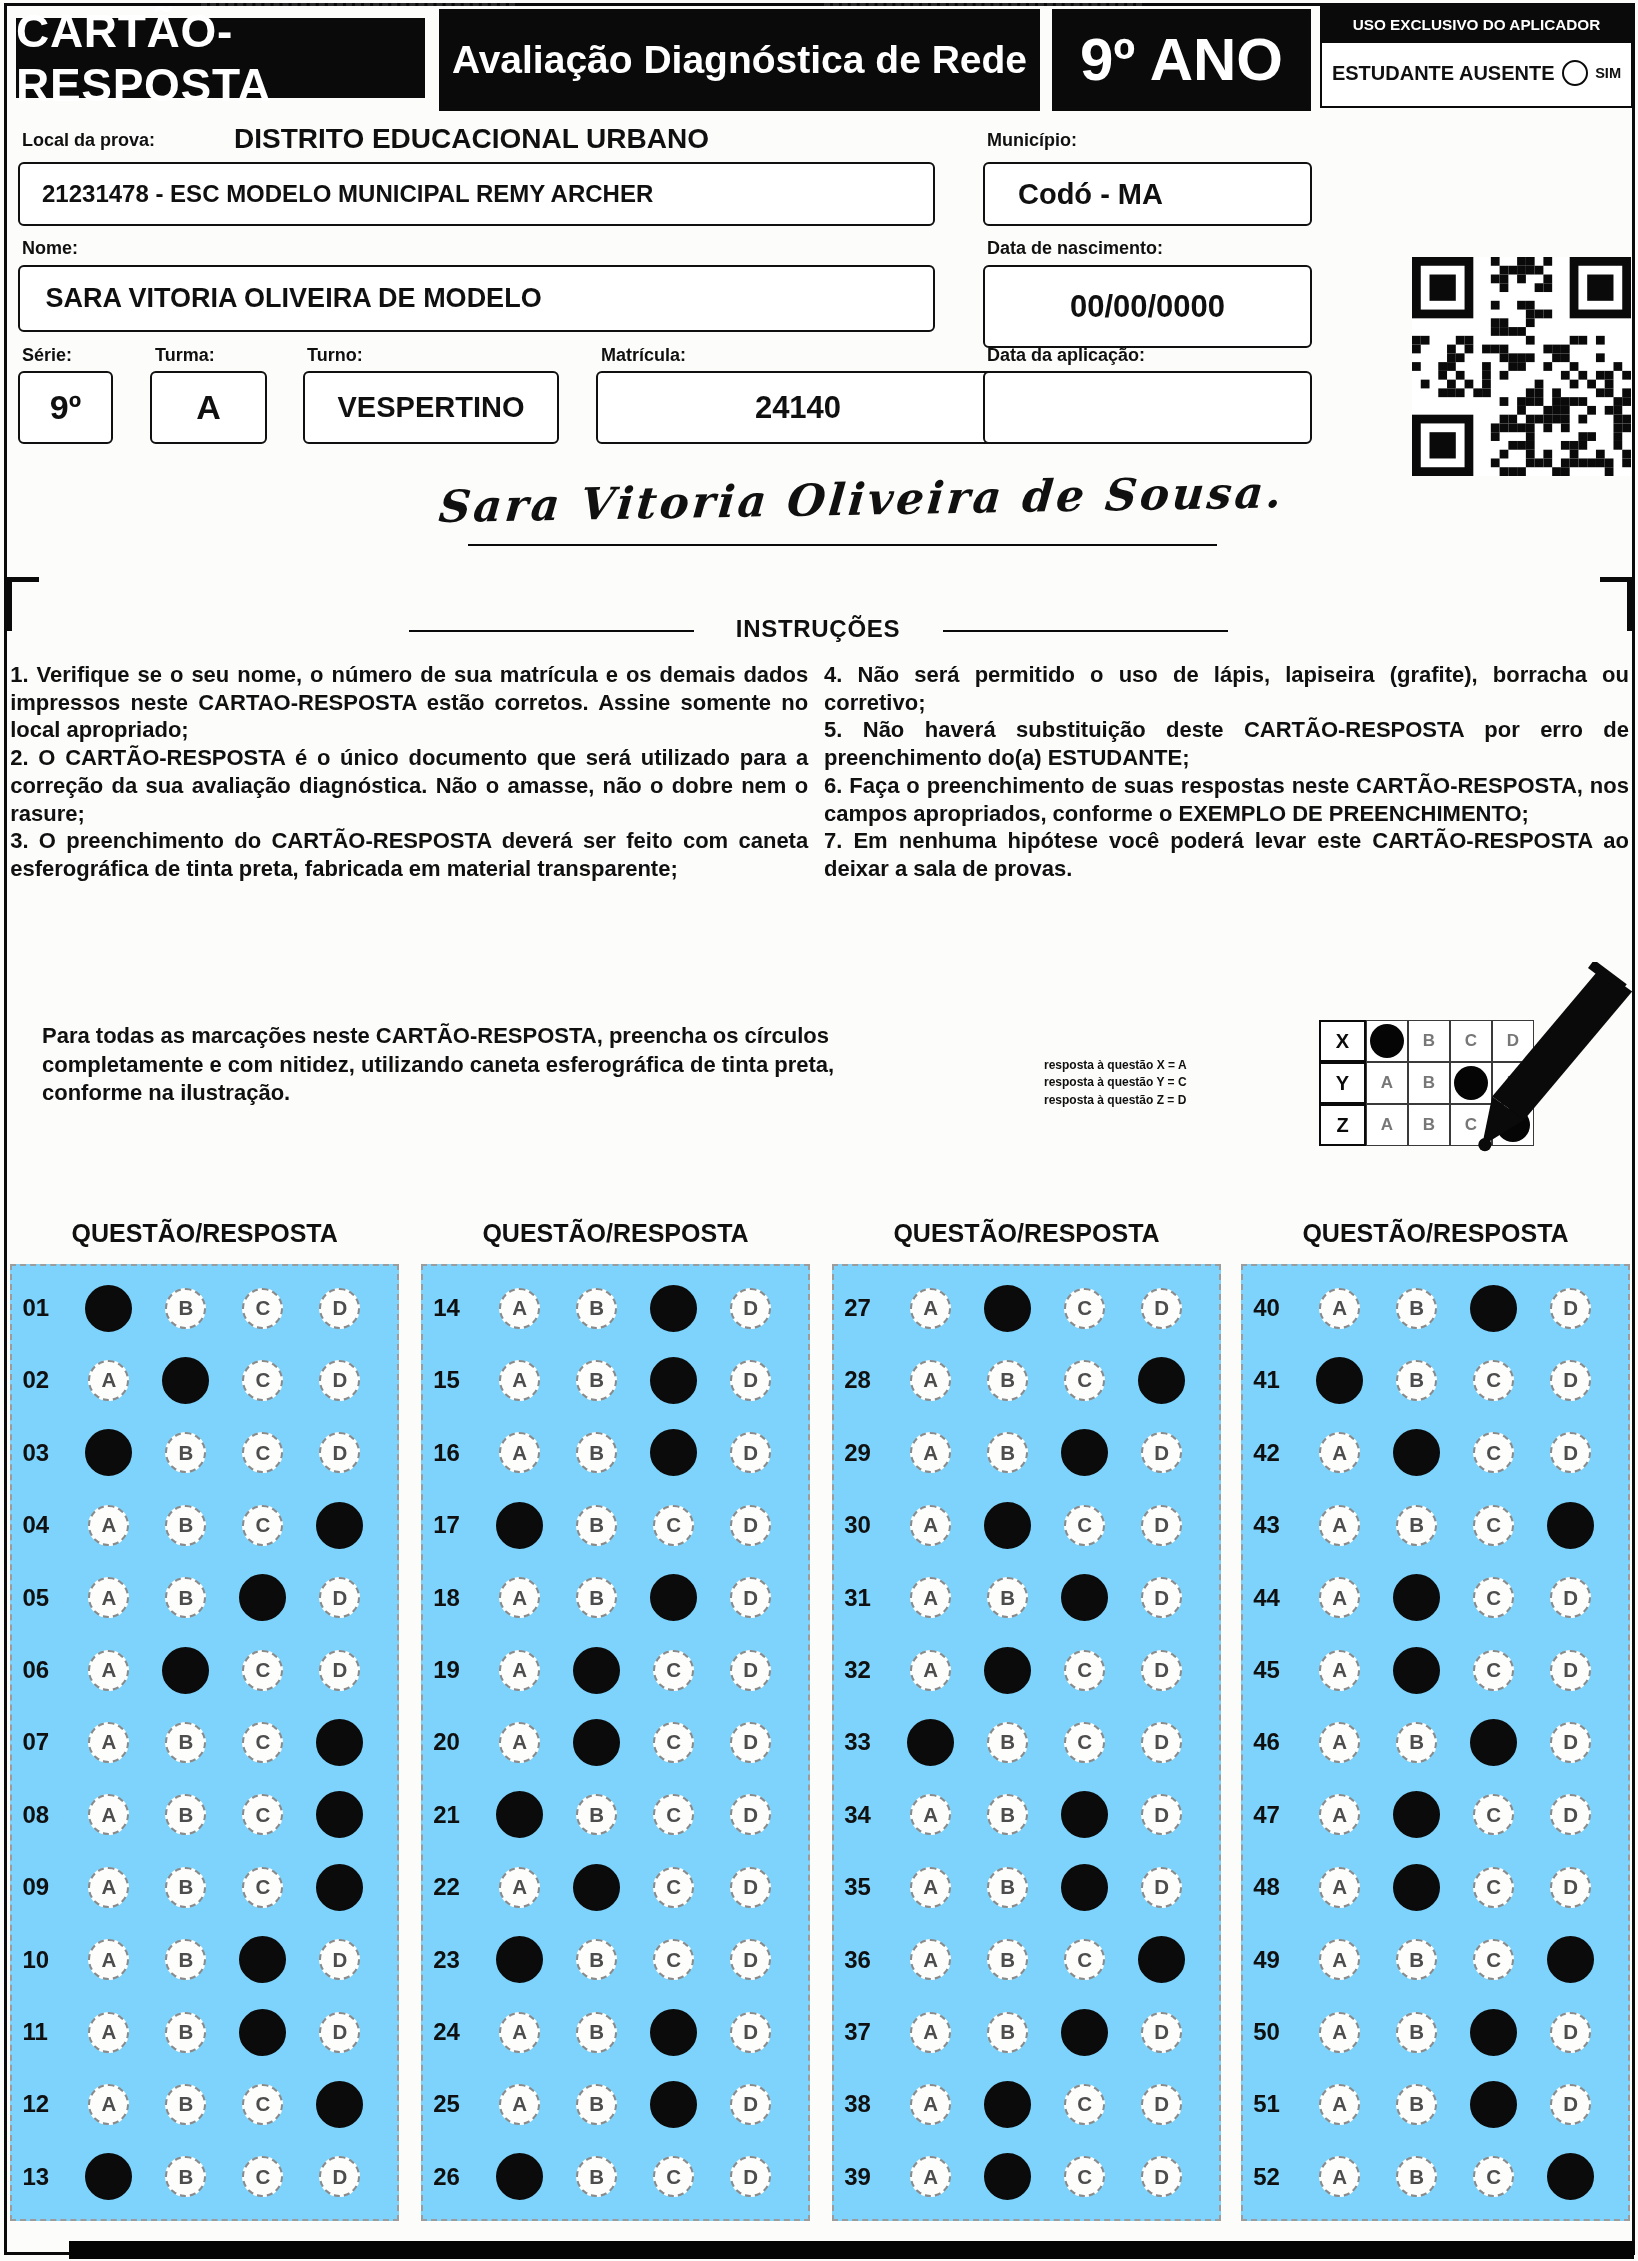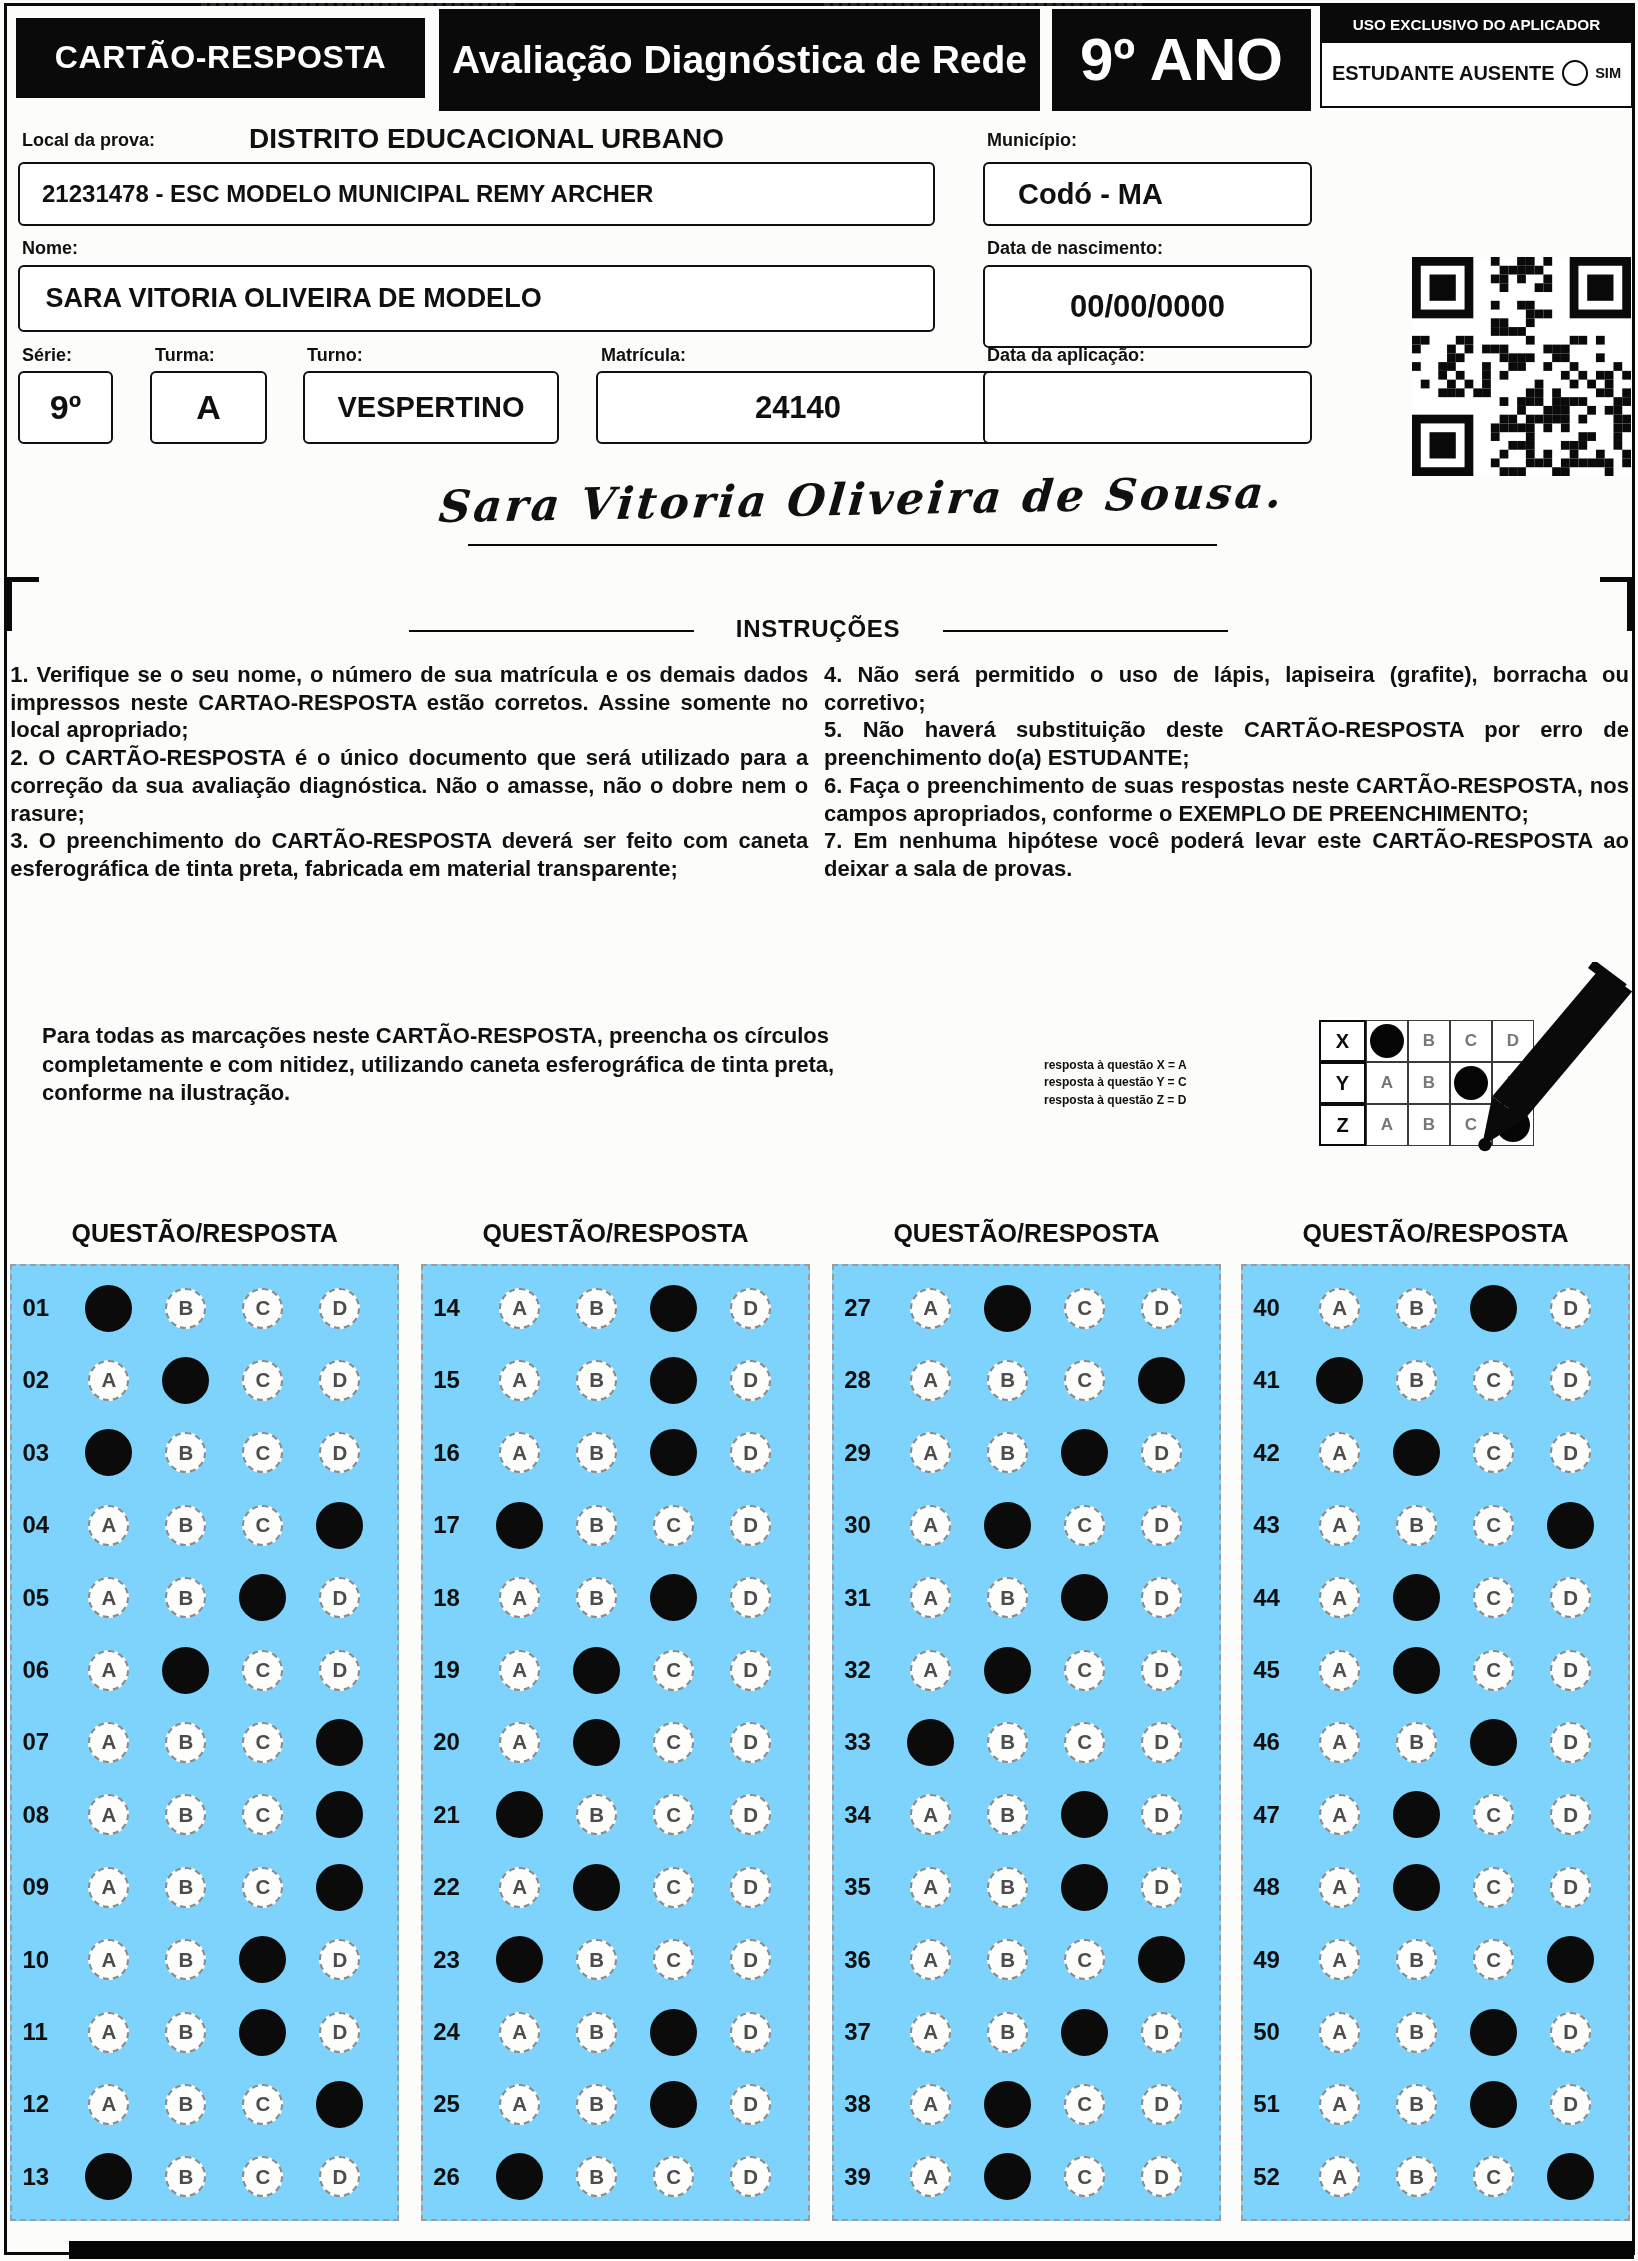--- a/index.html
+++ b/index.html
@@ -14,7 +14,7 @@
 
   
   .hbox { position:absolute; background:#0a0a0a; color:#ffffff; display:flex; align-items:center; justify-content:center; font-weight:bold; }
-  .hbox.title { left:16px; top:17.5px; width:409px; height:80px; font-size:32px; letter-spacing:0.7px;text-align:right; }
+  .hbox.title { left:16px; top:17.5px; width:409px; height:80px; font-size:46px; letter-spacing:0.7px; }
   .hbox.subtitle { left:439px; top:8.8px; width:601px; height:102px; font-size:39px; }
   .hbox.grade { left:1052px; top:8.8px; width:259px; height:102px; font-size:60px; }
   .aplicador-unit { position:absolute; left:1320px; top:5.8px; width:313px; height:102px; border:2.9px solid #0a0a0a; background:#fff; }

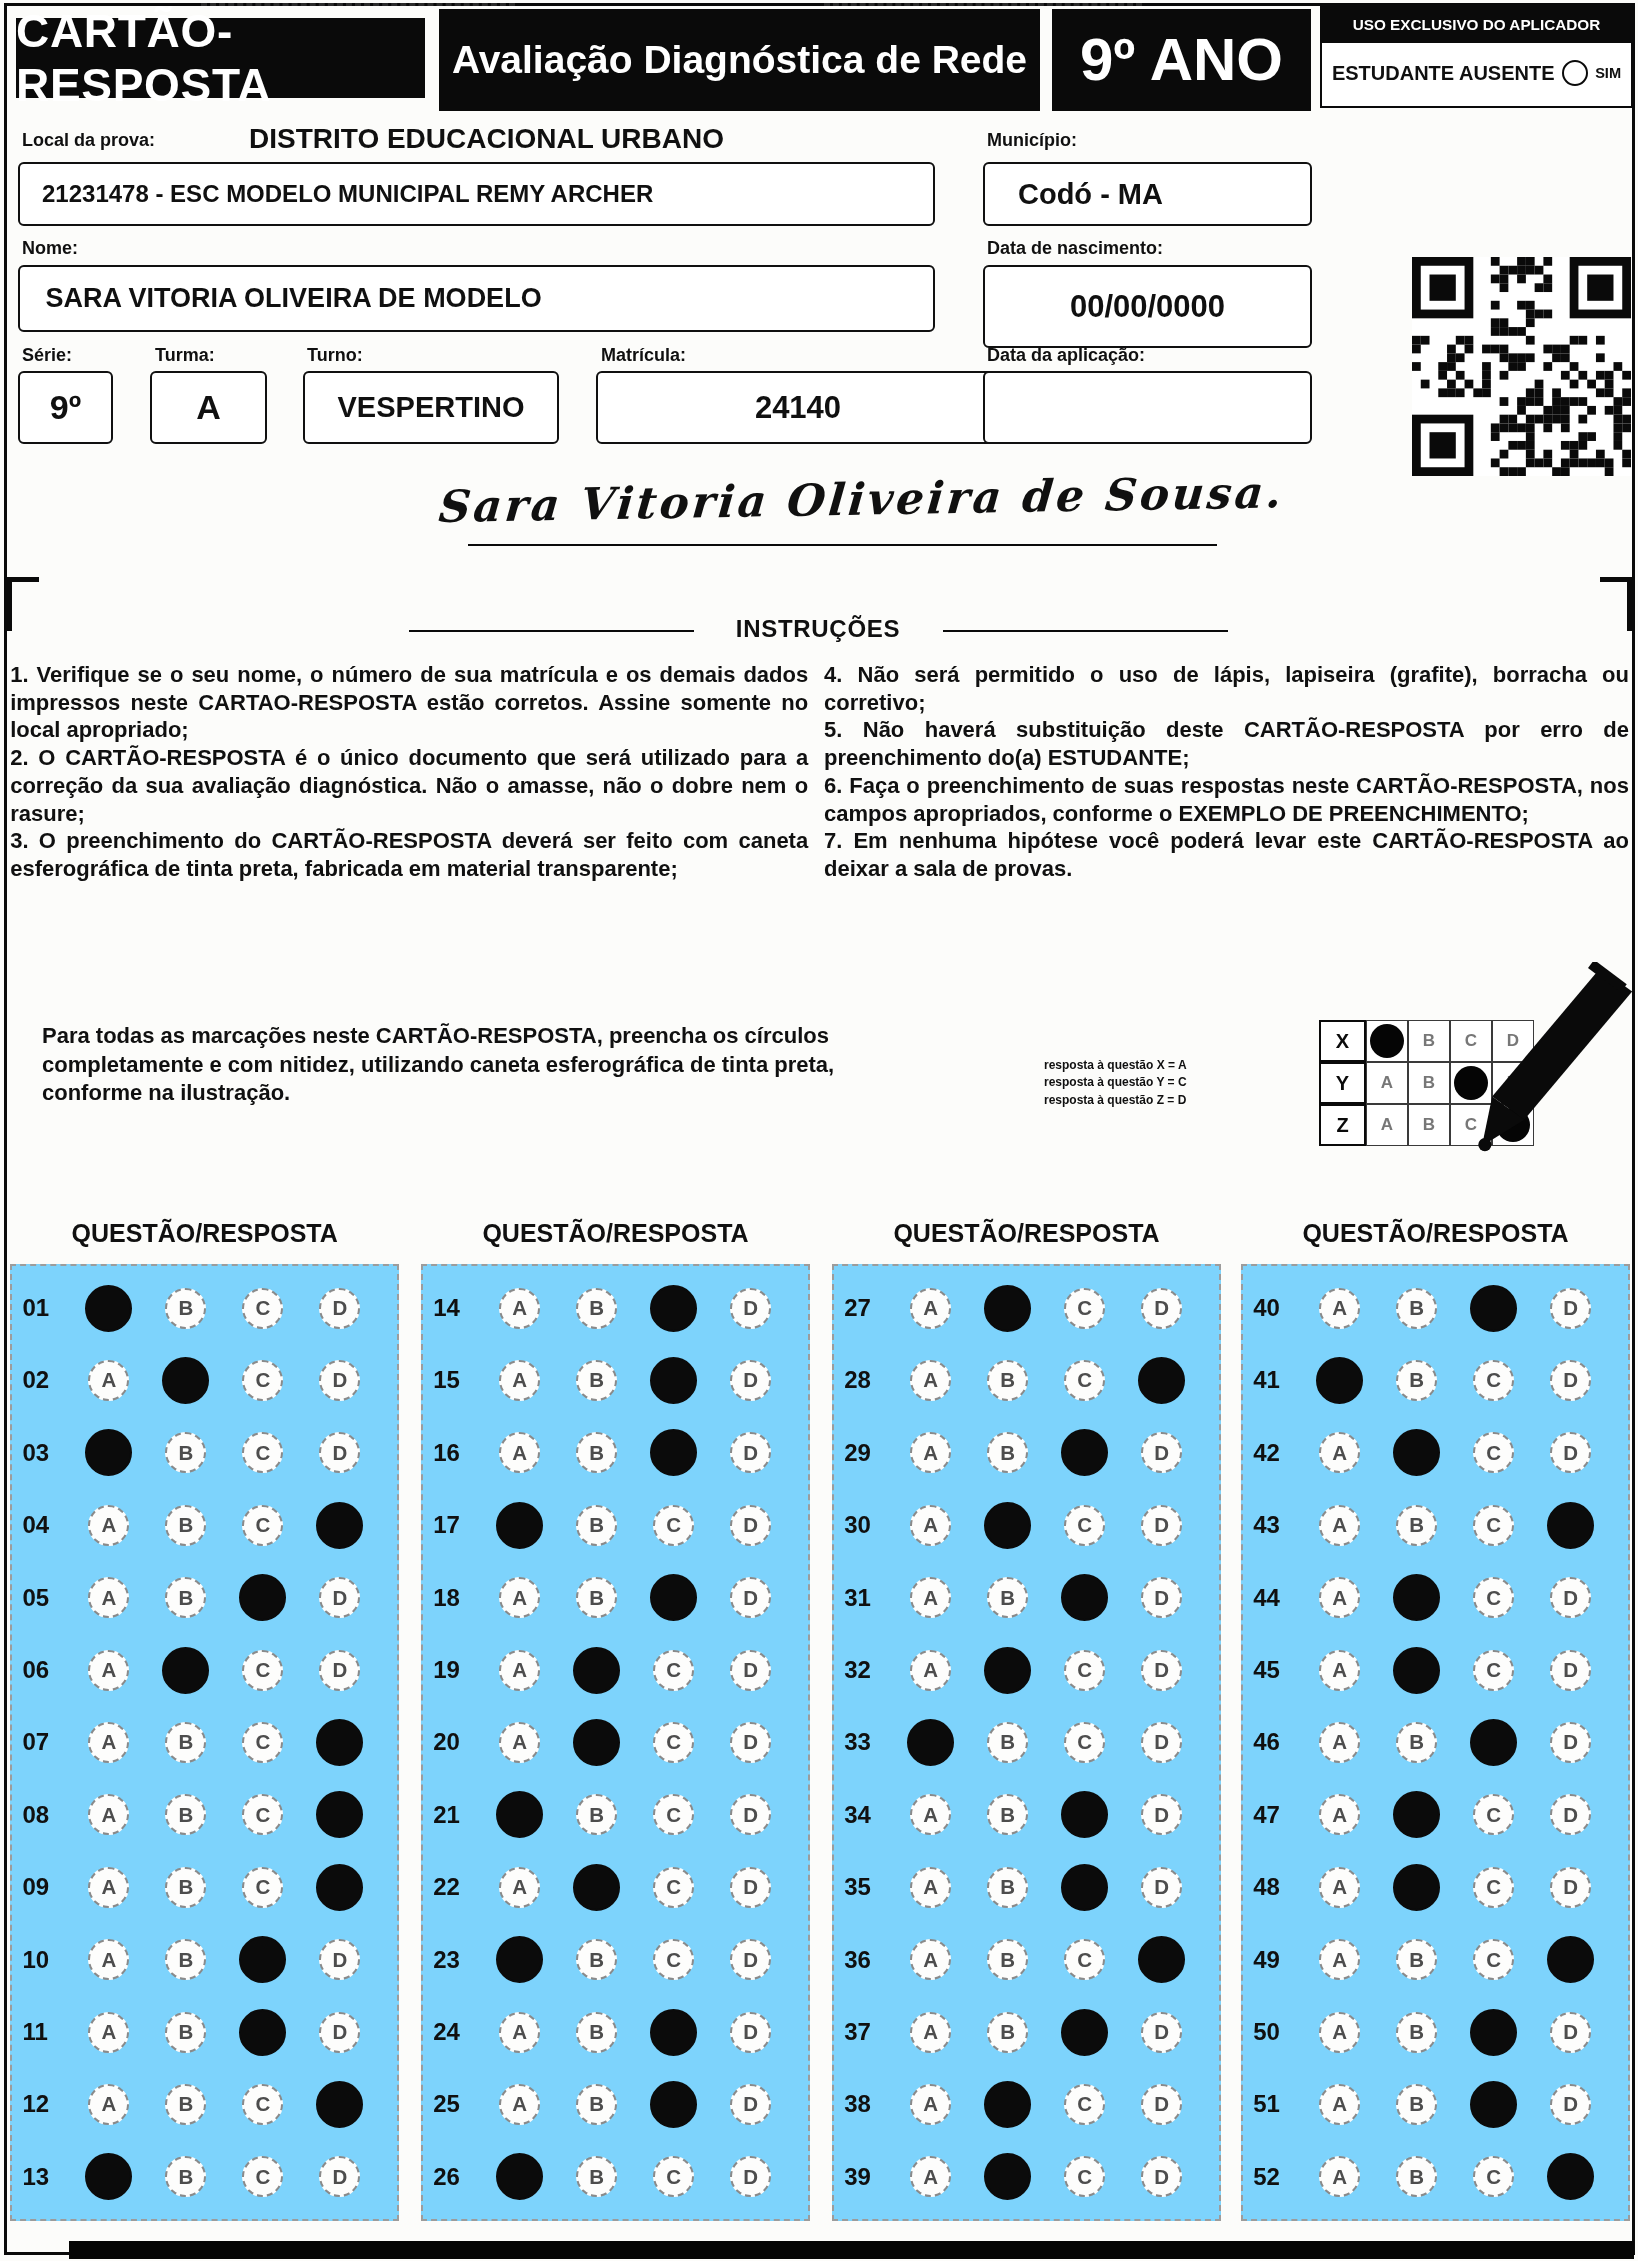--- a/index.html
+++ b/index.html
@@ -92,7 +92,7 @@
   </div>
 
   <div class="flabel" style="left:22px; top:130px;">Local da prova:</div>
-  <div class="fvalue-plain" style="left:234px; top:123px;margin-left:15px;">DISTRITO EDUCACIONAL URBANO</div>
+  <div class="fvalue-plain" style="left:234px; top:123px;">DISTRITO EDUCACIONAL URBANO</div>
   <div class="flabel" style="left:987px; top:130px;">Município:</div>
 
   <div class="fbox" style="left:18px; top:162px; width:917px; height:64px; font-size:24px; padding-left:22px;">

